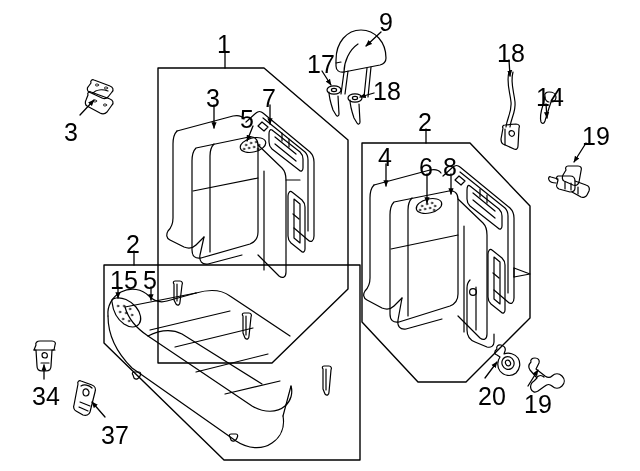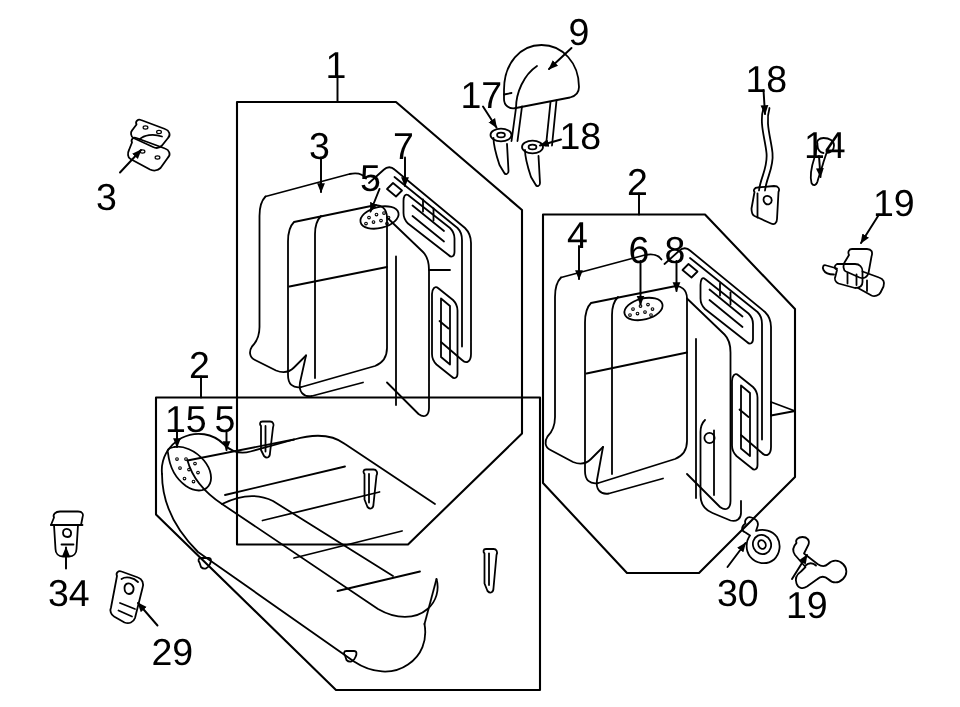--- a/index.html
+++ b/index.html
@@ -377,7 +377,7 @@
   <div class="lbl" style="left:536px;top:85px">14</div>
   <div class="lbl" style="left:582px;top:124px">19</div>
   <div class="lbl" style="left:524px;top:392px">19</div>
-  <div class="lbl" style="left:478px;top:384px">30</div>
+  <div class="lbl" style="left:478px;top:384px">20</div>
   <div class="lbl" style="left:101px;top:423px">29</div>
   <div class="lbl" style="left:32px;top:384px">34</div>
 

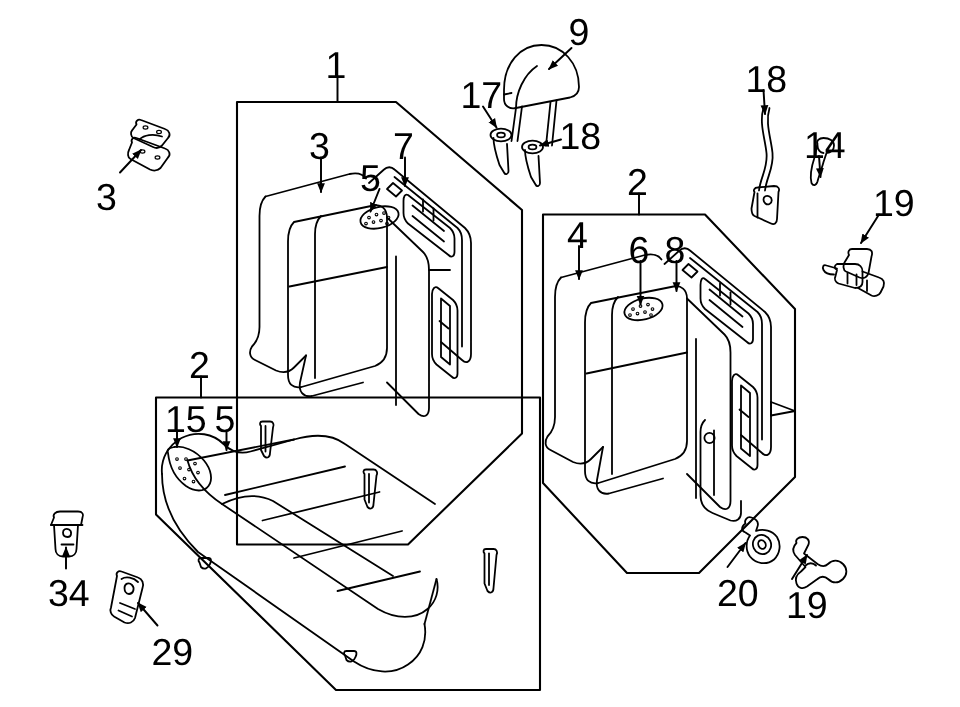--- a/index.html
+++ b/index.html
@@ -378,7 +378,7 @@
   <div class="lbl" style="left:582px;top:124px">19</div>
   <div class="lbl" style="left:524px;top:392px">19</div>
   <div class="lbl" style="left:478px;top:384px">20</div>
-  <div class="lbl" style="left:101px;top:423px">29</div>
+  <div class="lbl" style="left:101px;top:423px">37</div>
   <div class="lbl" style="left:32px;top:384px">34</div>
 
 </div>

